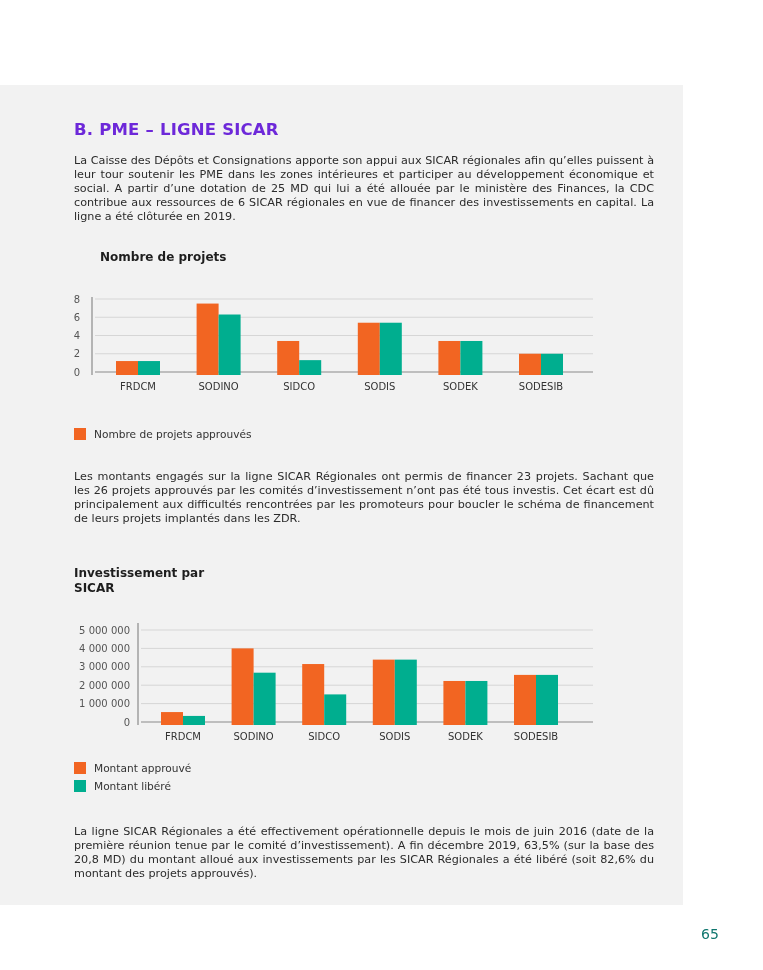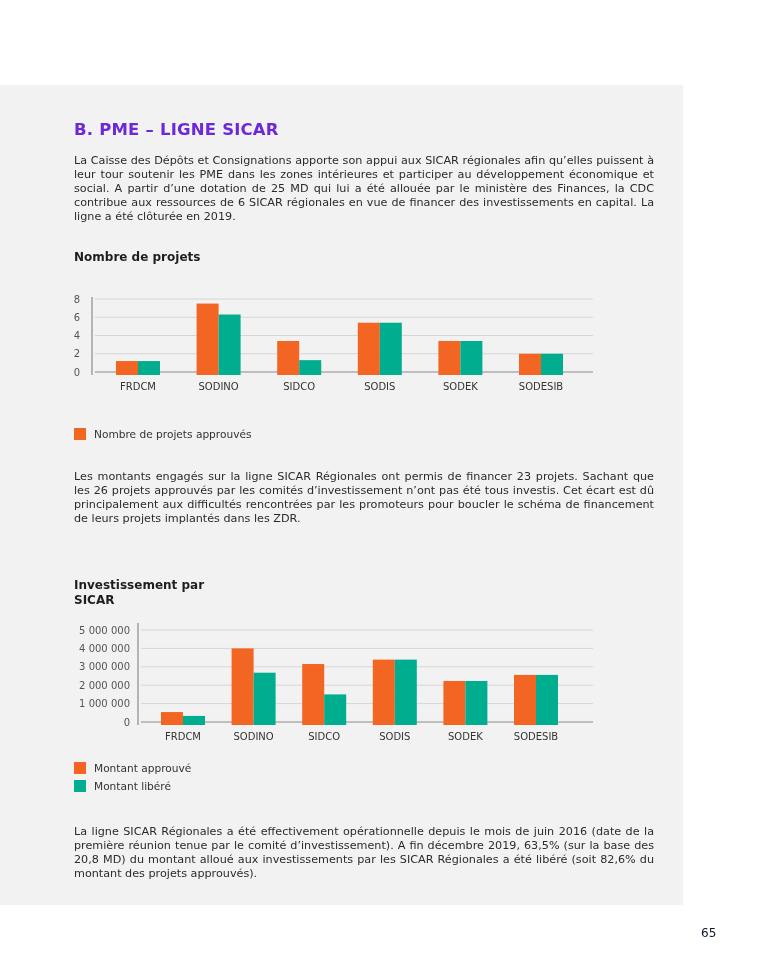--- a/index.html
+++ b/index.html
@@ -12,7 +12,7 @@
   .p2 { top: 470px; }
   .p3 { top: 825px; }
   .chart-title { position: absolute; left: 74px; font-size: 12px; font-weight: bold; color: #1e1e1e; line-height: 15px; }
-  .ct1 { top: 250px; }
+  .ct1 { top: 250px; margin-left: 26px; }
   .ct2 { top: 566px; width: 140px; margin-top: 12px; }
   svg.chart { position: absolute; left: 0; overflow: visible; }
   .legend { position: absolute; left: 74px; font-size: 10.6px; color: #333; }

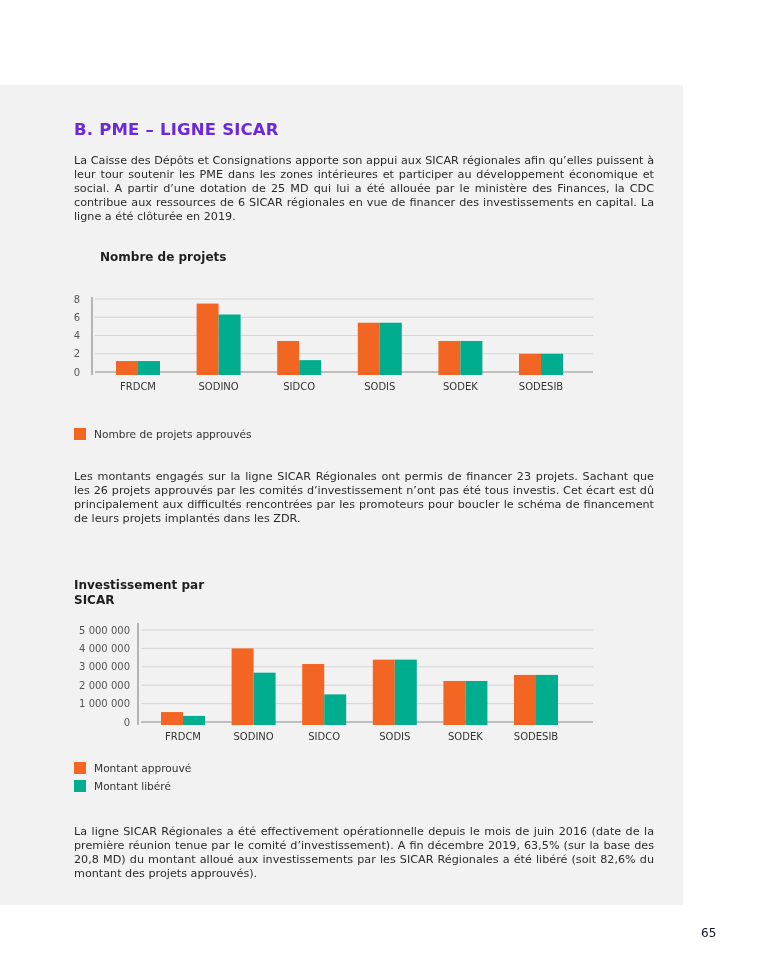--- a/index.html
+++ b/index.html
@@ -13,7 +13,7 @@
   .p3 { top: 825px; }
   .chart-title { position: absolute; left: 74px; font-size: 12px; font-weight: bold; color: #1e1e1e; line-height: 15px; }
   .ct1 { top: 250px; margin-left: 26px; }
-  .ct2 { top: 566px; width: 140px; margin-top: 12px; }
+  .ct2 { top: 566px; width: 140px; }
   svg.chart { position: absolute; left: 0; overflow: visible; }
   .legend { position: absolute; left: 74px; font-size: 10.6px; color: #333; }
   .legend .row { display: flex; align-items: center; height: 18px; }

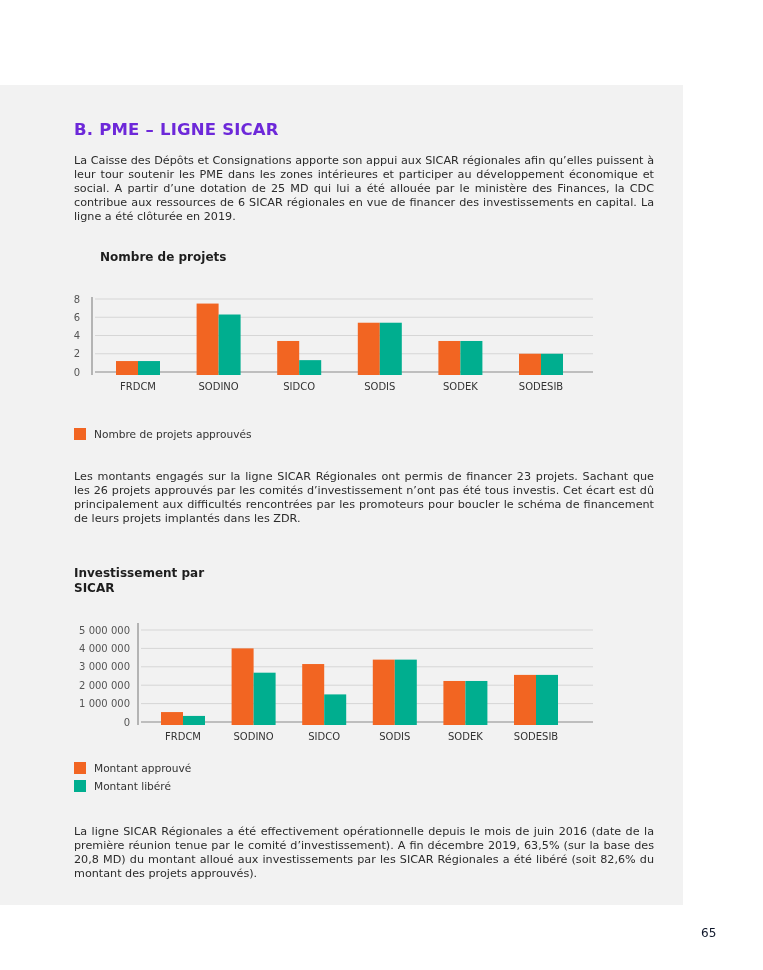--- a/index.html
+++ b/index.html
@@ -20,7 +20,7 @@
   .legend .sw { width: 12px; height: 12px; margin-right: 8px; }
   .lg1 { top: 409px; margin-top: 16px; }
   .lg2 { top: 759px; }
-  .page-num { position: absolute; left: 701px; top: 926px; font-size: 12px; color: #0f172a; }
+  .page-num { position: absolute; left: 701px; top: 926px; font-size: 14px; color: #0f766e; }
   .tick { font-family: "DejaVu Sans", sans-serif; font-size: 10px; fill: #555; }
   .cat { font-family: "DejaVu Sans", sans-serif; font-size: 10px; fill: #333; }
 </style>

